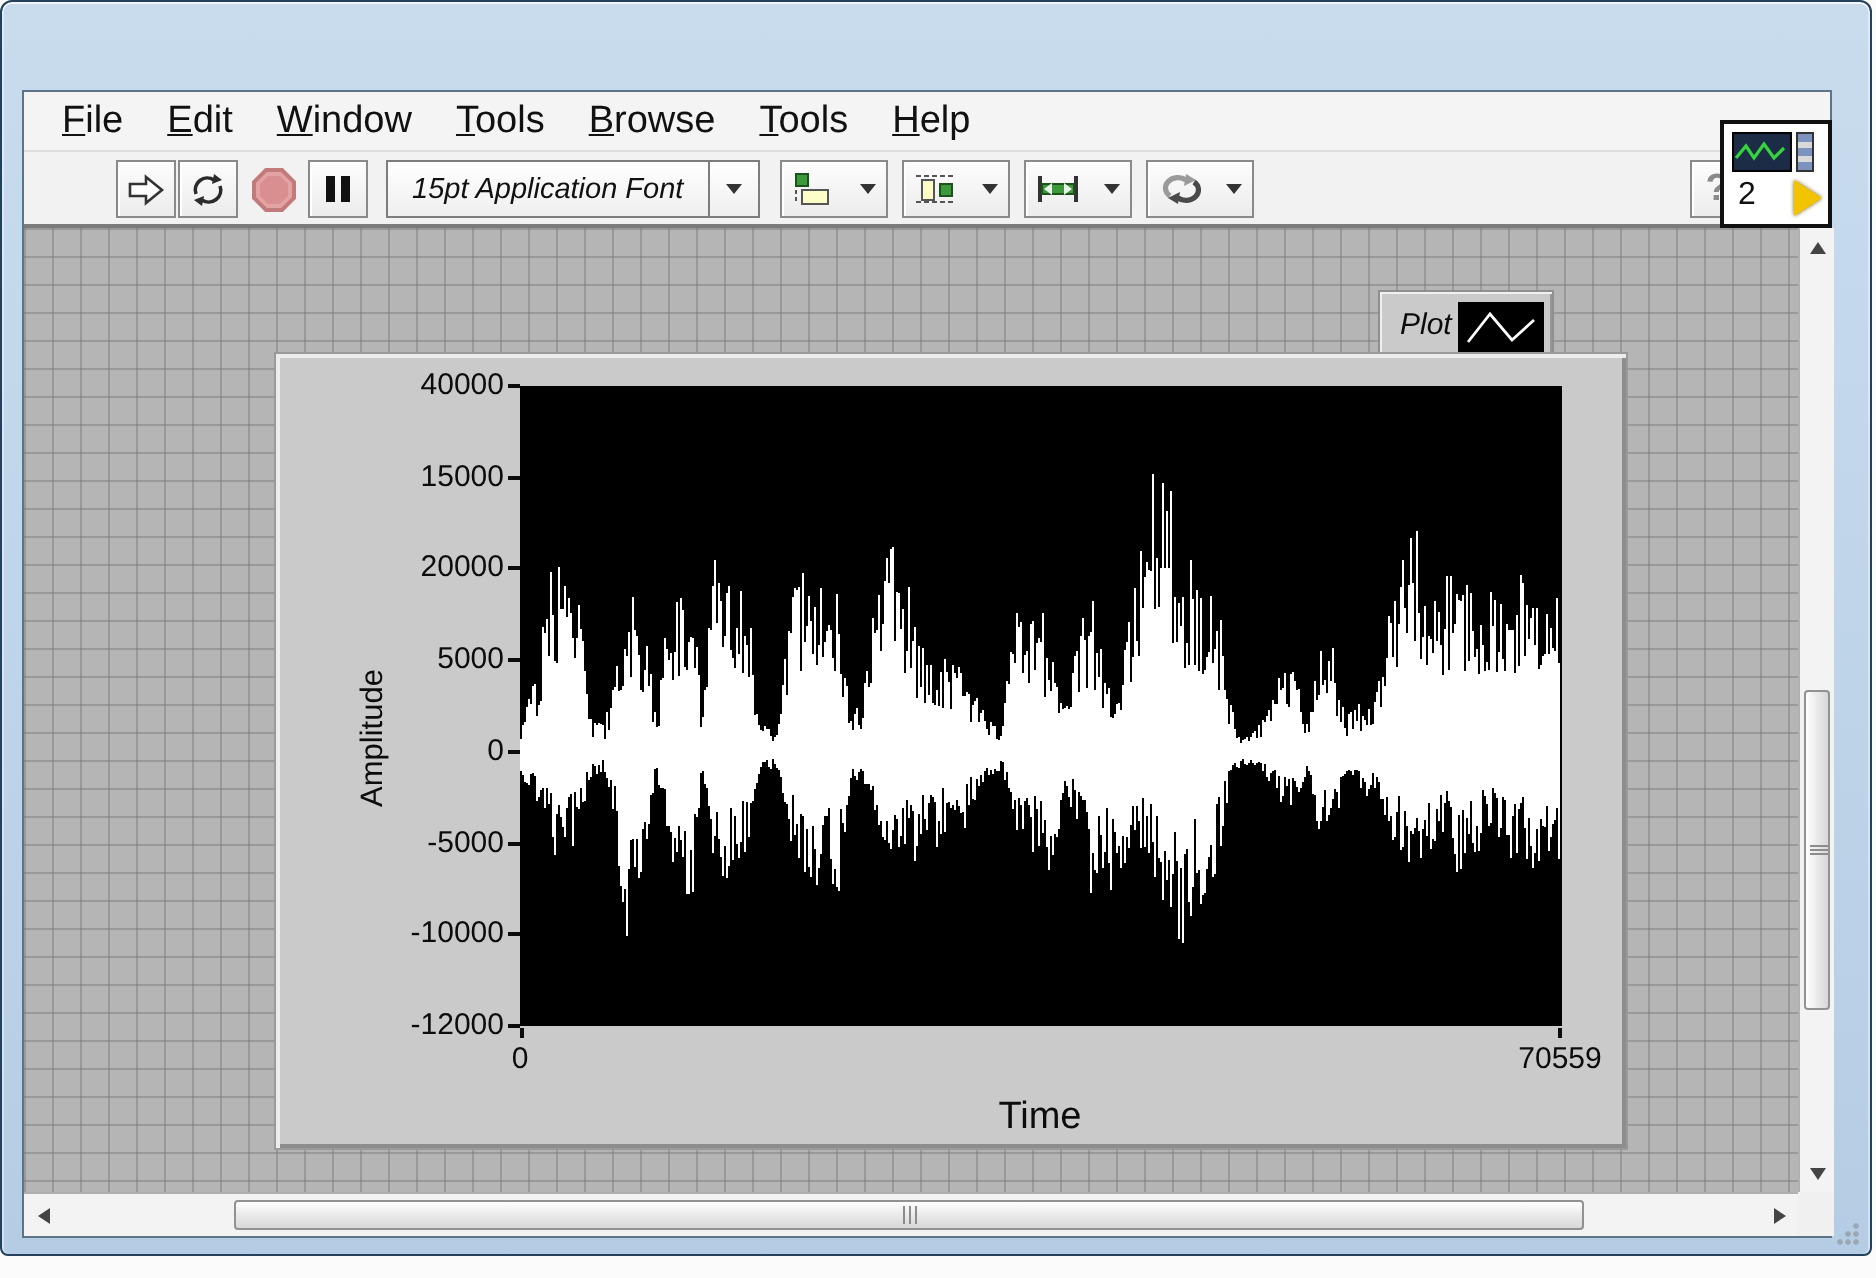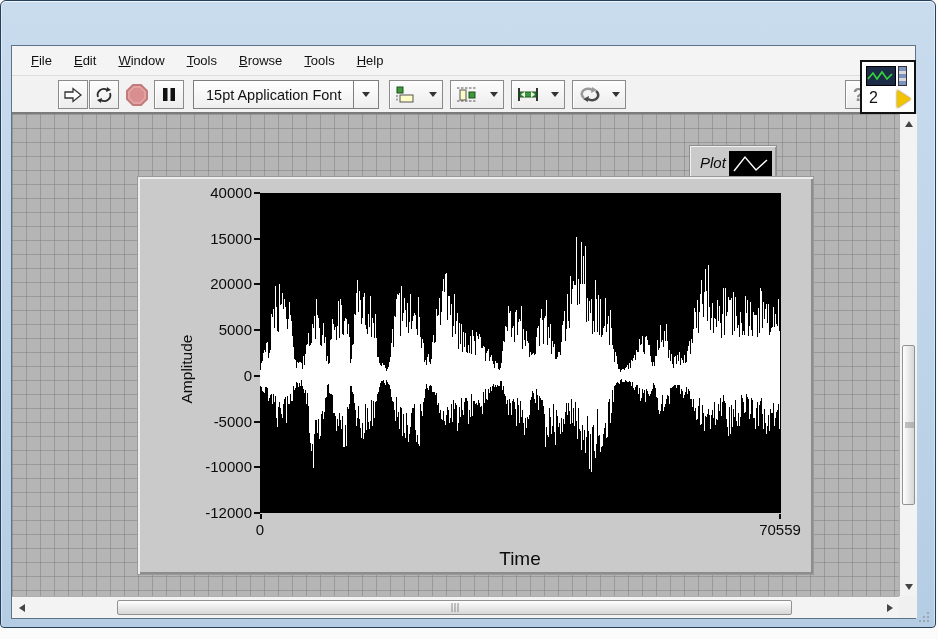--- a/index.html
+++ b/index.html
@@ -39,7 +39,7 @@
 
   .menubar { position:absolute; left:0; top:0; width:100%; height:30px;
     background:#f4f4f4; border-bottom:1px solid #dcdcdc; display:flex; align-items:center; padding-left:8px; }
-  .menu-item { display:inline-block; padding:5px 11px; font-size:13px; color:#111; cursor:default;text-align:center; }
+  .menu-item { display:inline-block; padding:5px 11px; font-size:19px; color:#111; cursor:default;text-align:center; }
   .menu-item::first-letter { text-decoration:underline; }
 
   .toolbar { position:absolute; left:0; top:31px; width:100%; height:37px;

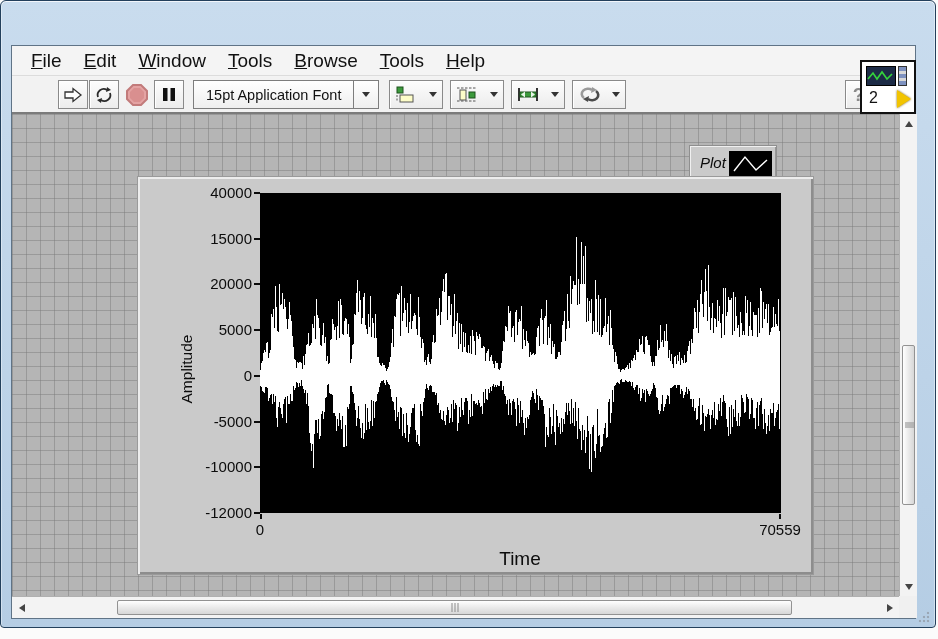--- a/index.html
+++ b/index.html
@@ -43,7 +43,7 @@
   .menu-item::first-letter { text-decoration:underline; }
 
   .toolbar { position:absolute; left:0; top:31px; width:100%; height:37px;
-    background:#f2f2f2; border-bottom:2px solid #7b7b7b; display:flex; align-items:center; padding-left:46px; }
+    background:#f2f2f2; border-bottom:2px solid #7b7b7b; display:flex; align-items:center; padding-left:46px;font-style:italic; }
   .tbtn { height:29px; border:1px solid #8a8a8a; background:linear-gradient(#fdfdfd,#ececec);
     box-shadow:inset 1px 1px 0 #fff; display:flex; align-items:center; justify-content:center; margin-right:1px; }
   .tbtn.sq { width:30px; }

